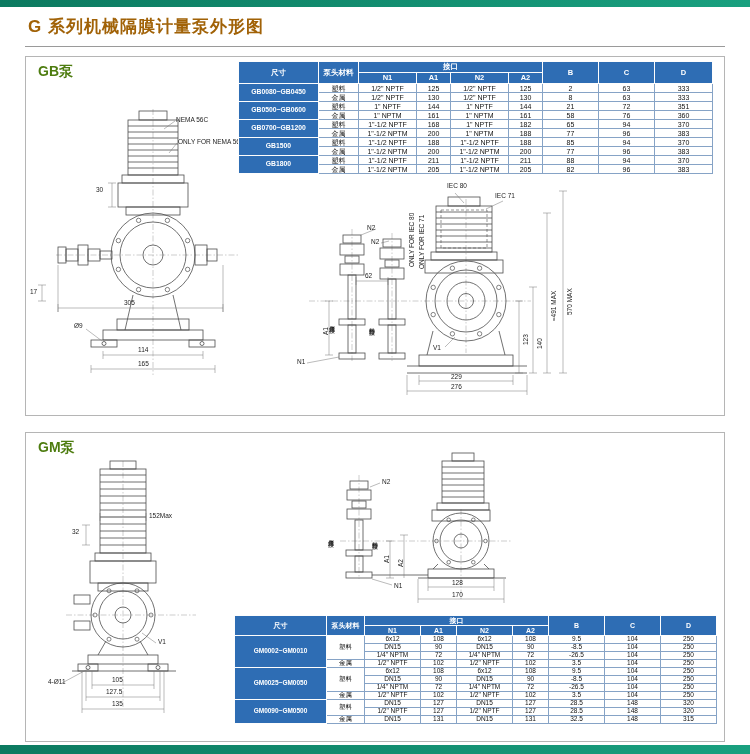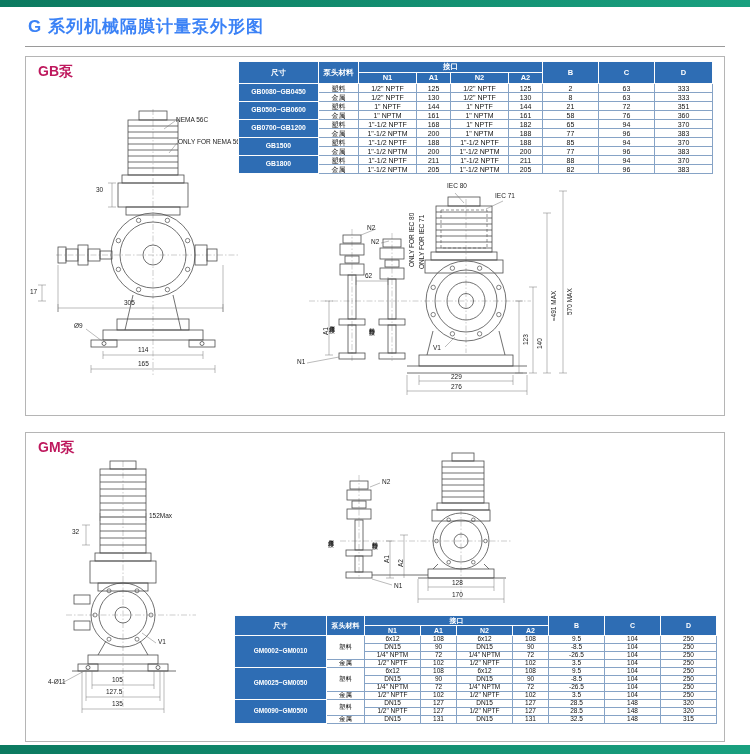--- a/index.html
+++ b/index.html
@@ -8,7 +8,7 @@
   .bar{position:absolute;left:0;width:100%}
   #topbar{top:0;height:7px;background:linear-gradient(90deg,#0c7a60,#19a07f)}
   #botbar{bottom:0;height:9px;background:linear-gradient(90deg,#0c7a60,#19a07f)}
-  #title{position:absolute;left:28px;top:15px;font-size:17px;font-weight:bold;color:#3b82f6;letter-spacing:1px}
+  #title{position:absolute;left:28px;top:15px;font-size:17px;font-weight:bold;color:#a16207;letter-spacing:1px}
   #rule{position:absolute;left:25px;right:25px;top:46px;border-top:1px solid #9a9a9a}
   .panel{position:absolute;left:25px;width:700px;border:1px solid #b5b5b5;background:#fff}
   #gb-panel{top:56px;height:360px}

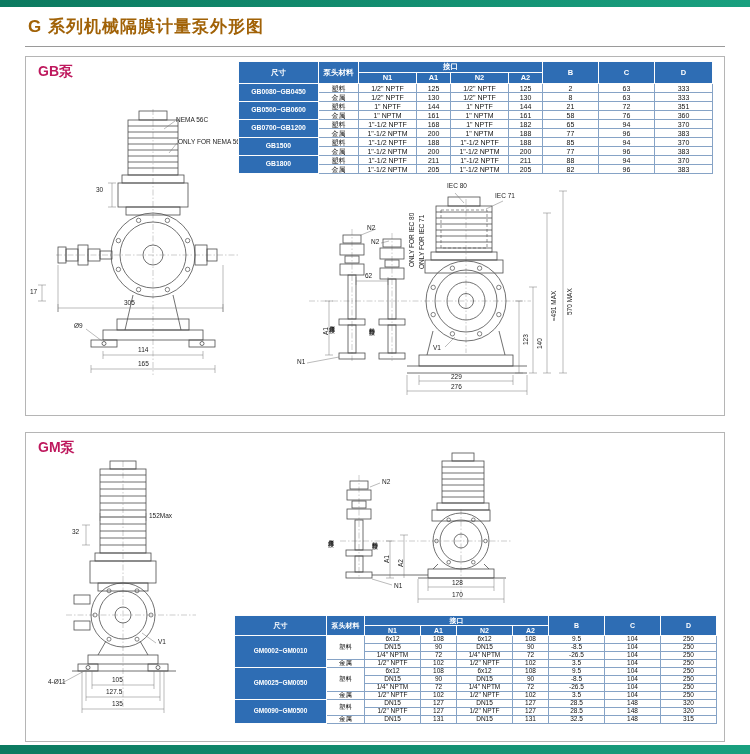--- a/index.html
+++ b/index.html
@@ -13,7 +13,7 @@
   .panel{position:absolute;left:25px;width:700px;border:1px solid #b5b5b5;background:#fff}
   #gb-panel{top:56px;height:360px}
   #gm-panel{top:432px;height:310px}
-  .panel-label{position:absolute;left:12px;top:6px;font-size:14px;font-weight:bold;color:#be185d;z-index:3}
+  .panel-label{position:absolute;left:12px;top:6px;font-size:14px;font-weight:bold;color:#4d7c0f;z-index:3}
   .tablewrap{position:absolute;z-index:2;background:#fff}
   #gb-tablewrap{left:212px;top:4px;width:474px}
   #gm-tablewrap{left:208px;top:182px;width:482px}

